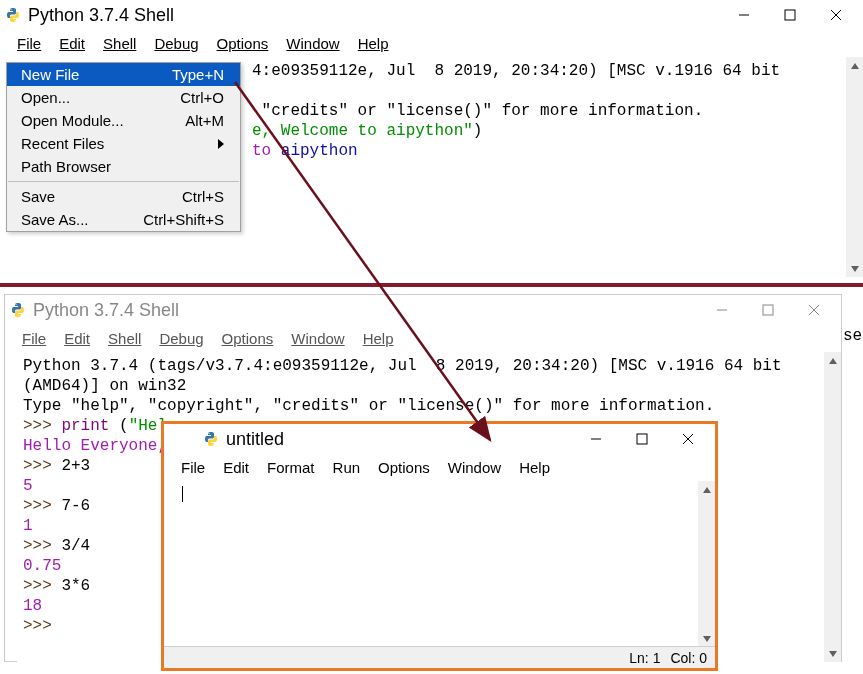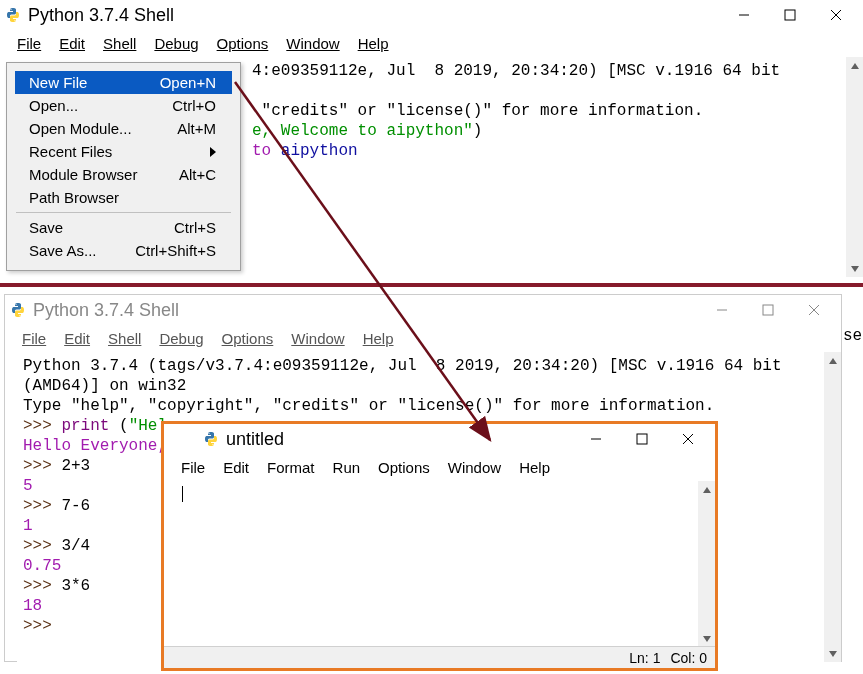--- a/index.html
+++ b/index.html
@@ -19,7 +19,7 @@
     .menubar .mitem.active { background: #fff; }
     .menubar .mitem .ul { text-decoration: underline; }
     
-    .dropdown { position: absolute; background: #f0f0f0; border: 1px solid #a0a0a0; box-shadow: 2px 2px 4px rgba(0,0,0,0.2); min-width: 235px; padding: 8px; }
+    .dropdown { position: absolute; background: #f0f0f0; border: 1px solid #a0a0a0; box-shadow: 2px 2px 4px rgba(0,0,0,0.2); min-width: 235px; padding: 0; }
     .dropdown .entry { display: flex; align-items: center; padding: 3px 16px 3px 14px; font-size: 15px; }
     .dropdown .entry.highlight { background: #0a5ac2; color: #fff; }
     .dropdown .entry .label { flex: 1; }

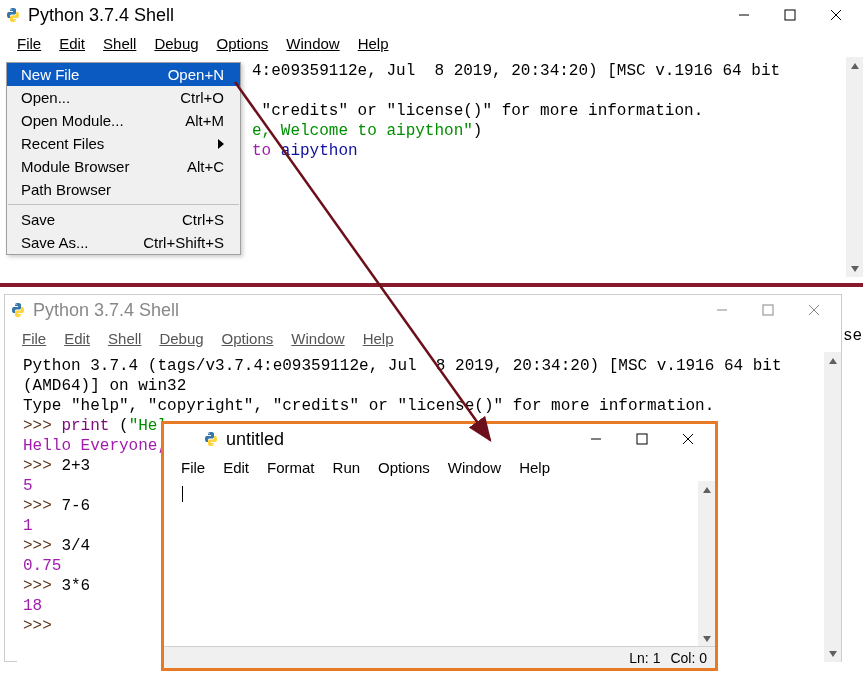--- a/index.html
+++ b/index.html
@@ -114,7 +114,7 @@
   <div class="dropdown" style="left:6px; top:62px;">
     <div class="entry highlight">
       <span class="label">New File</span>
-      <span class="shortcut">Open+N</span>
+      <span class="shortcut">Type+N</span>
     </div>
     <div class="entry">
       <span class="label">Open...</span>

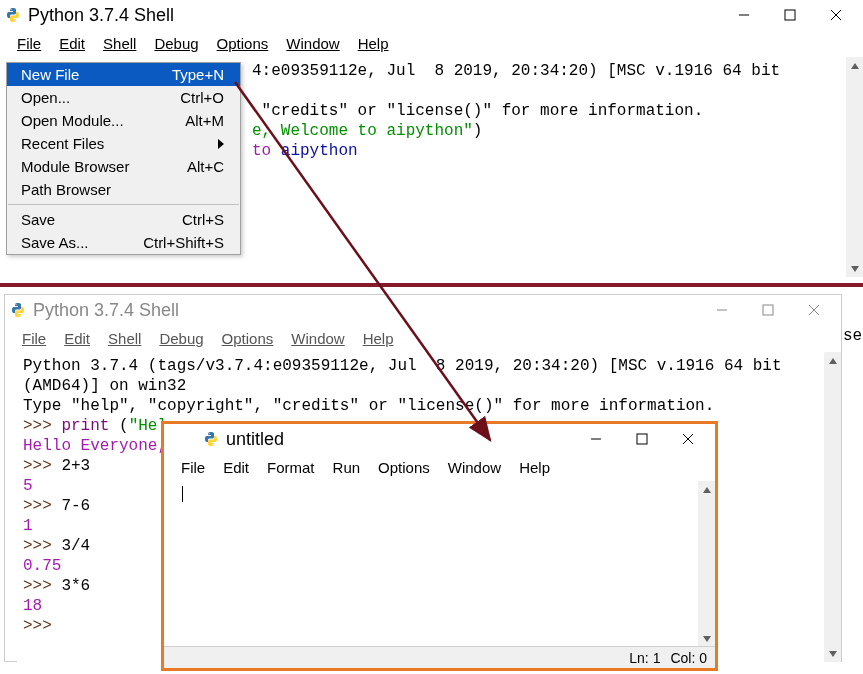--- a/index.html
+++ b/index.html
@@ -129,10 +129,6 @@
       <span class="submenu-arrow"><svg width="6" height="10">
             <polygon points="0,0 6,5 0,10" fill="#000"></polygon>
           </svg></span>
-    </div>
-    <div class="entry">
-      <span class="label">Module Browser</span>
-      <span class="shortcut">Alt+C</span>
     </div>
     <div class="entry">
       <span class="label">Path Browser</span>

